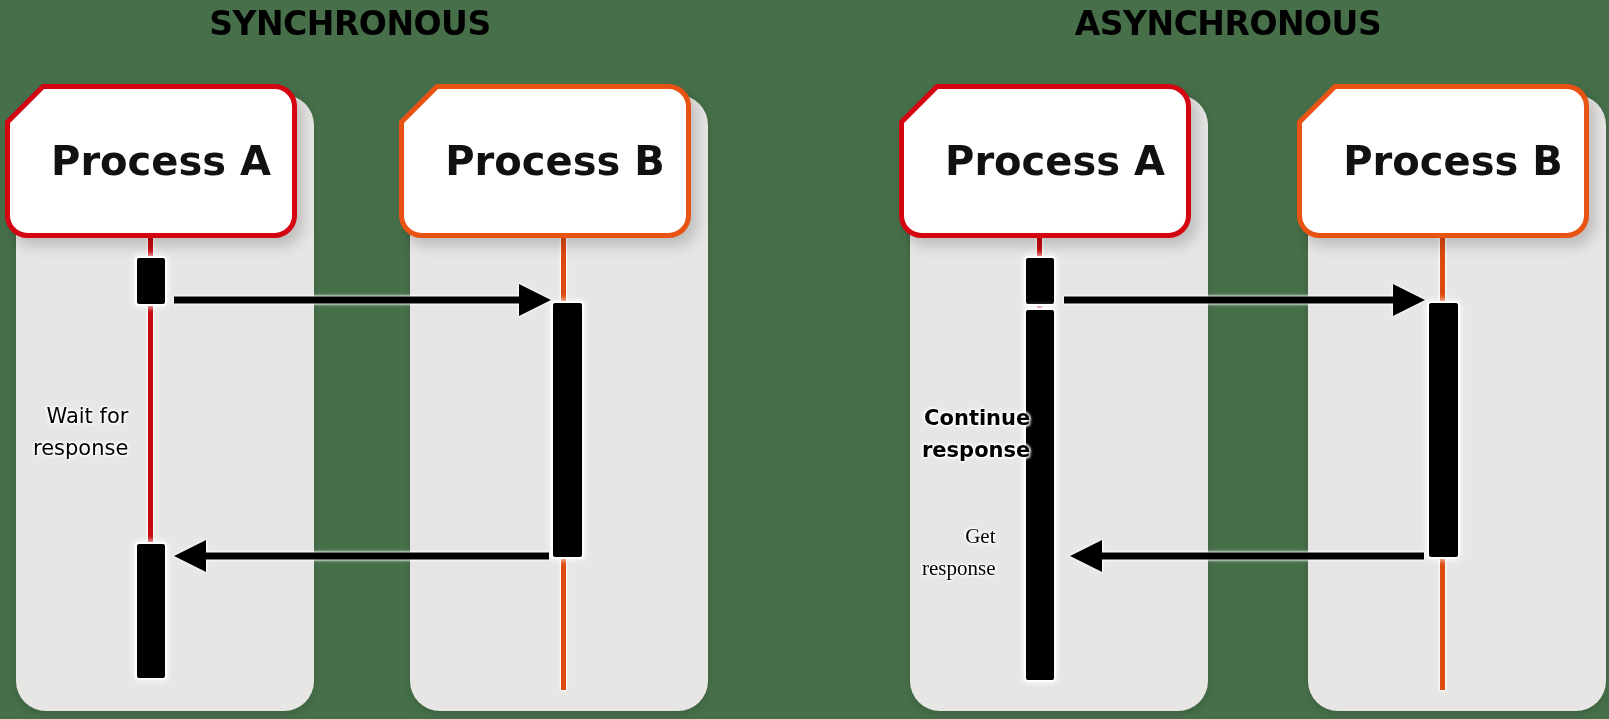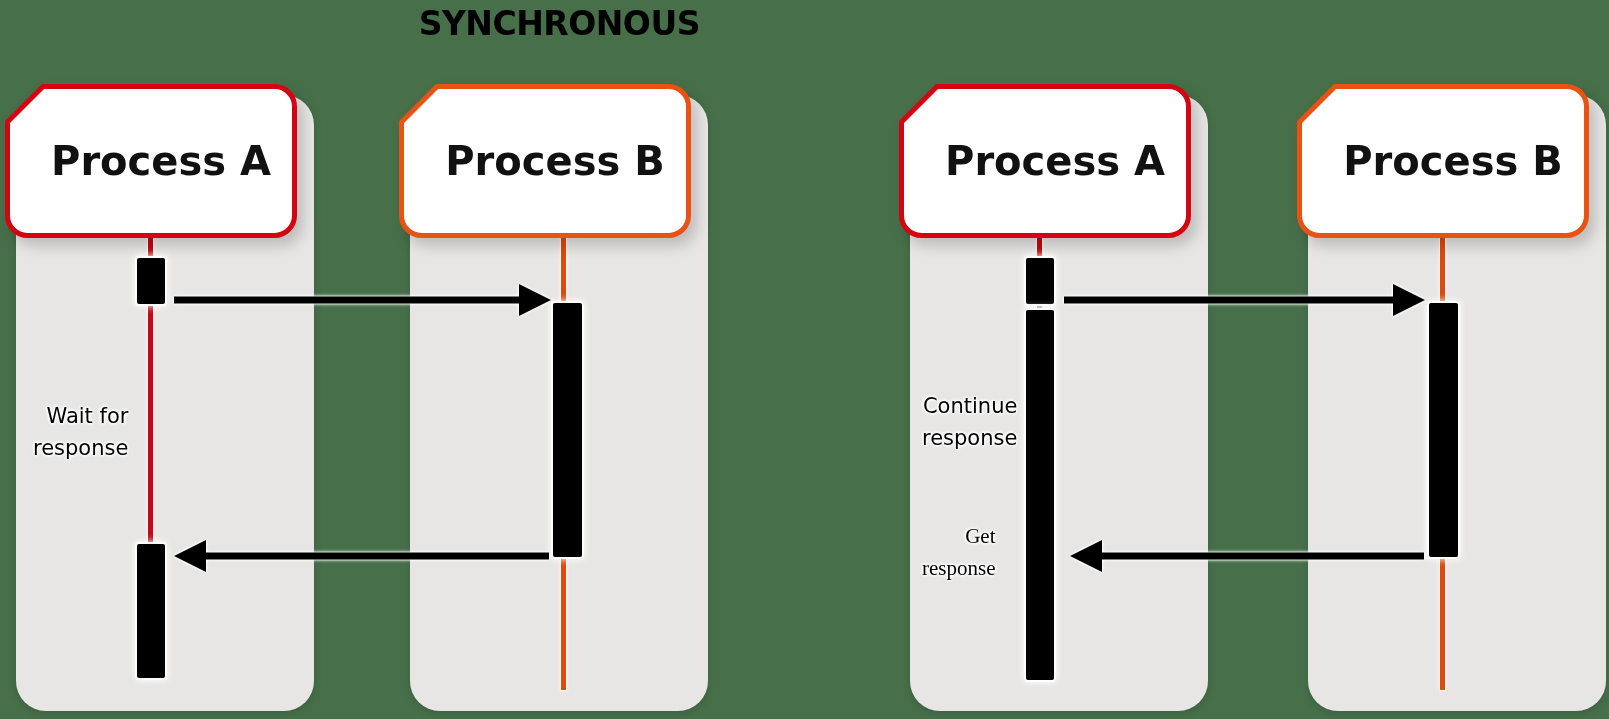--- a/index.html
+++ b/index.html
@@ -19,7 +19,7 @@
     font-size:33px;font-weight:600;letter-spacing:-0.5px;
     color:#000;
   }
-  .sync-title{left:0;width:700px;text-align:right;}
+  .sync-title{left:0;width:700px;}
   .async-title{left:878px;width:700px;}
 
   .lane{

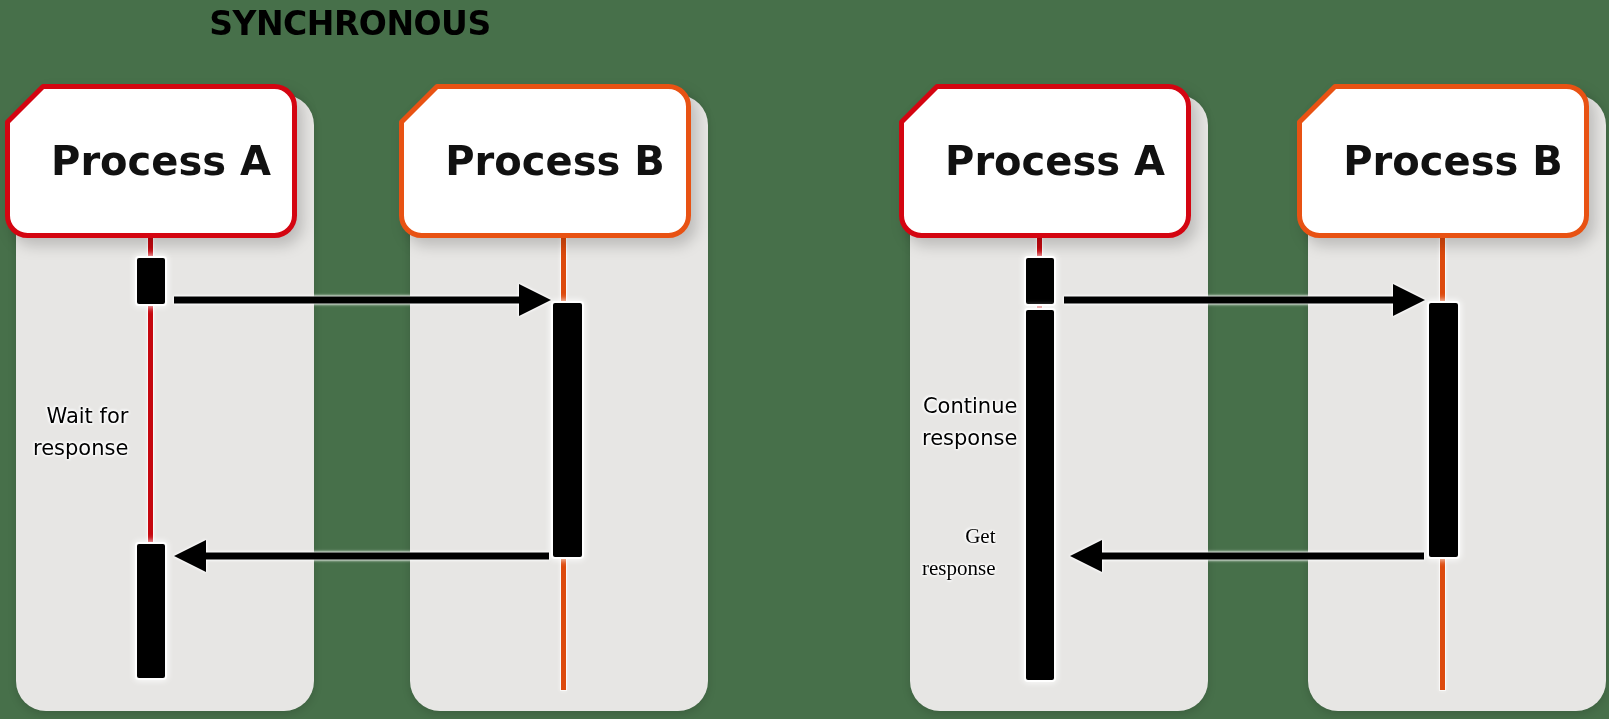--- a/index.html
+++ b/index.html
@@ -96,6 +96,7 @@
 <div id="stage">
 
   <div class="panel-title sync-title">SYNCHRONOUS</div>
+  <div class="panel-title async-title">ASYNCHRONOUS</div>
 
   <div class="lane l-laneA"></div>
   <div class="lane l-laneB"></div>

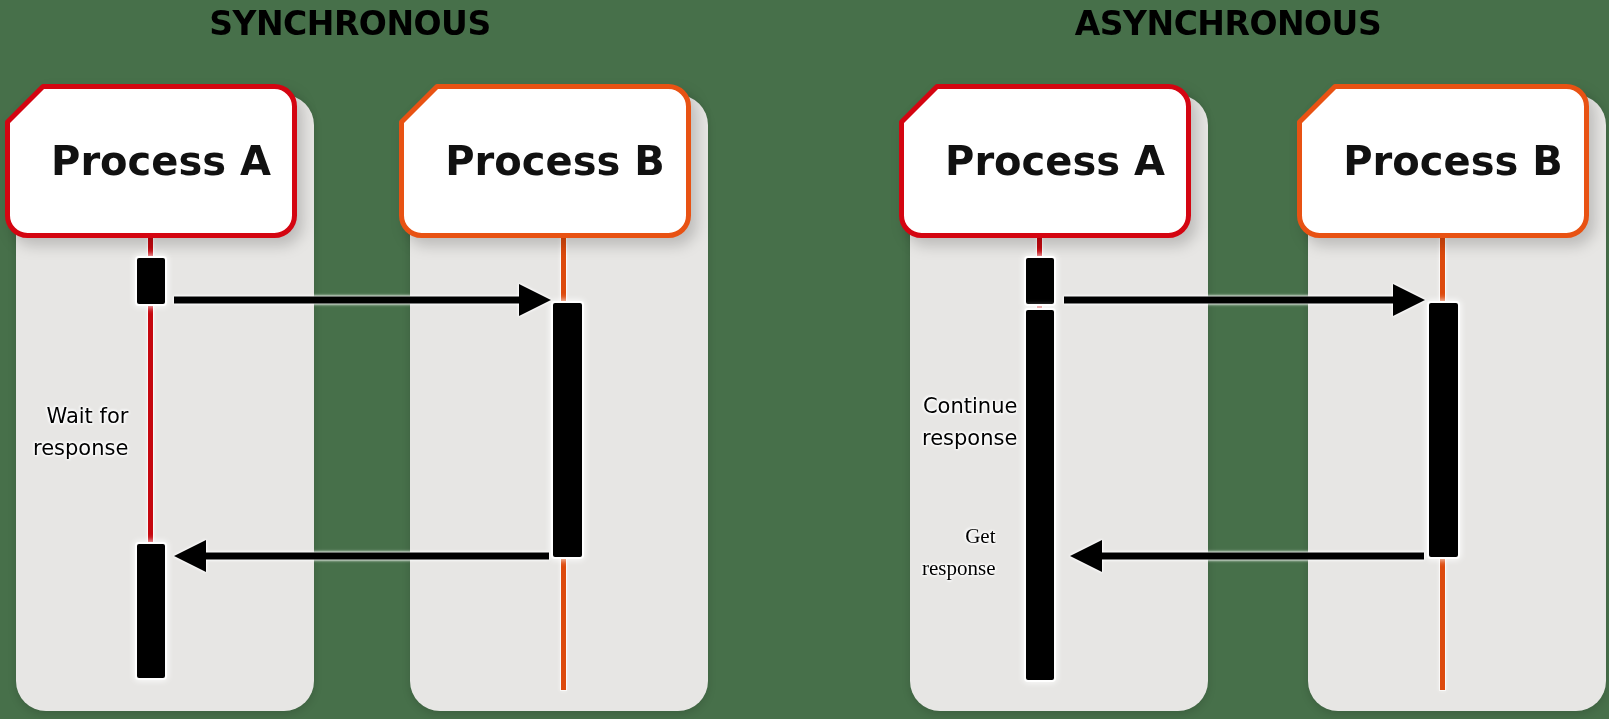--- a/index.html
+++ b/index.html
@@ -87,7 +87,7 @@
     text-align:right;
   }
   .l-ann1{left:33px;top:400px;}
-  .r-ann1{left:922px;top:390px;}
+  .r-ann1{left:922px;top:402px;font-weight:bold;}
   .r-ann2{left:922px;top:520px;font-family:Liberation Serif, serif;}
 </style>
 </head>

